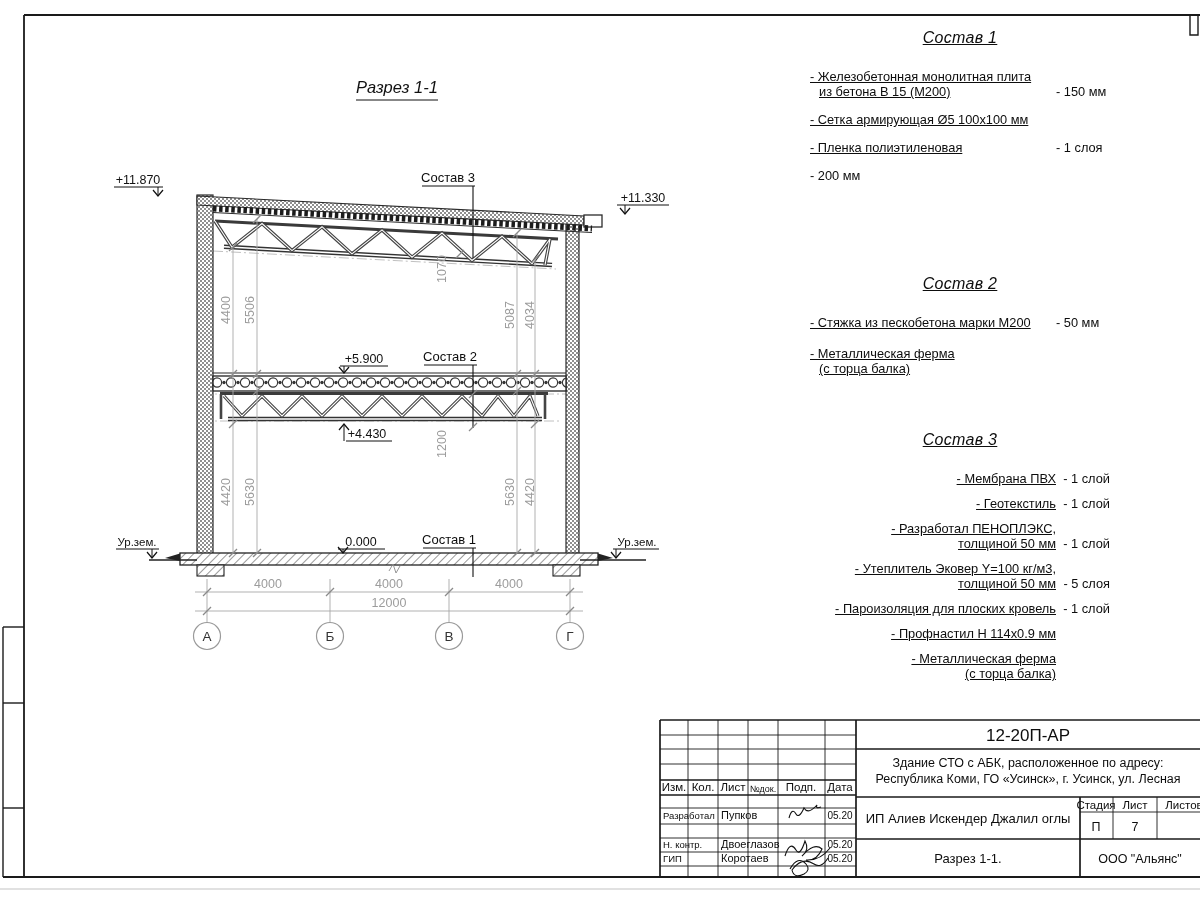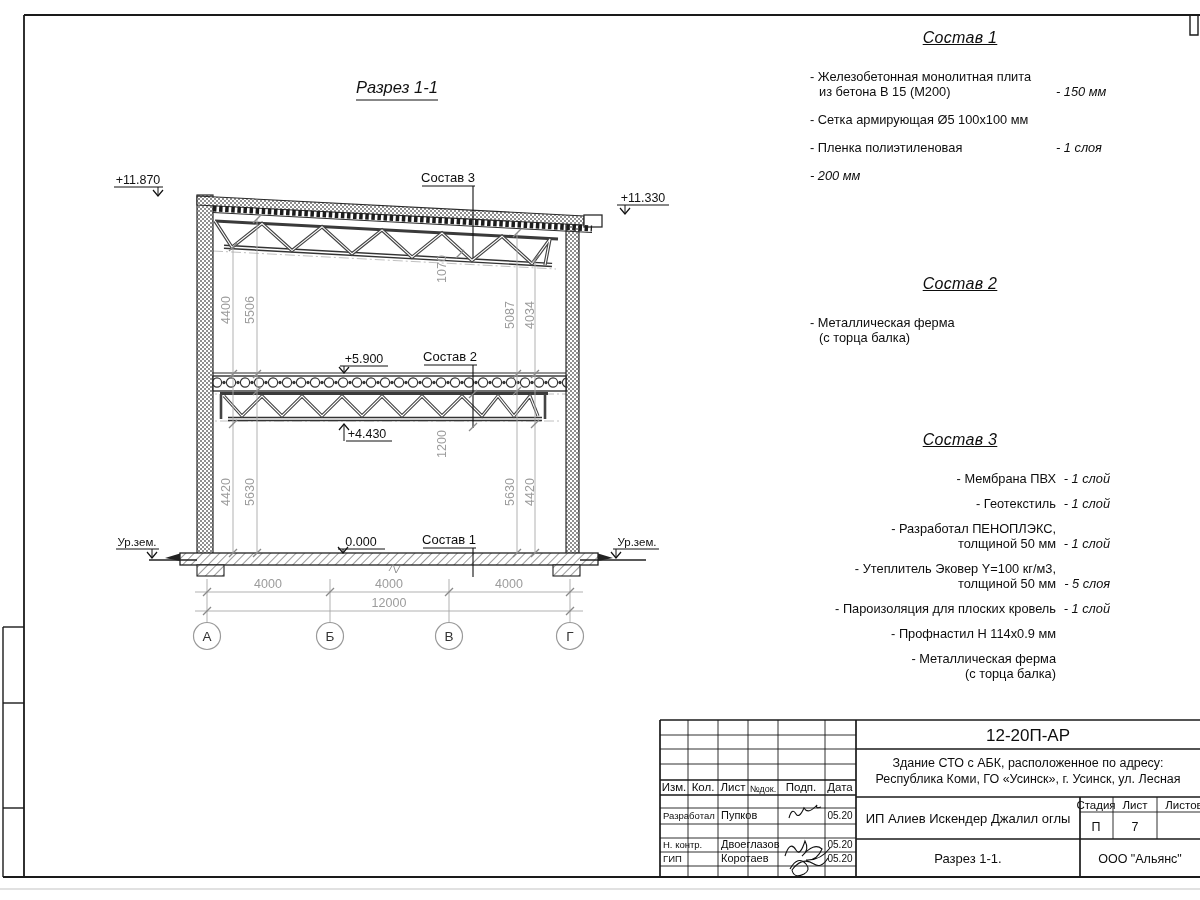--- a/index.html
+++ b/index.html
@@ -10,7 +10,7 @@
   .s-title{text-align:center;font-style:italic;font-size:16px;text-decoration:underline;
            margin-bottom:24px;letter-spacing:.3px;}
   .row{display:flex;align-items:flex-end;margin-bottom:13px;}
-  .txt{width:246px;}
+  .txt{width:246px;text-decoration:underline;}
   .l2{padding-left:9px;}
   .val{flex:1;white-space:nowrap;font-style:italic;}
   #s2 .row{margin-bottom:16px;}

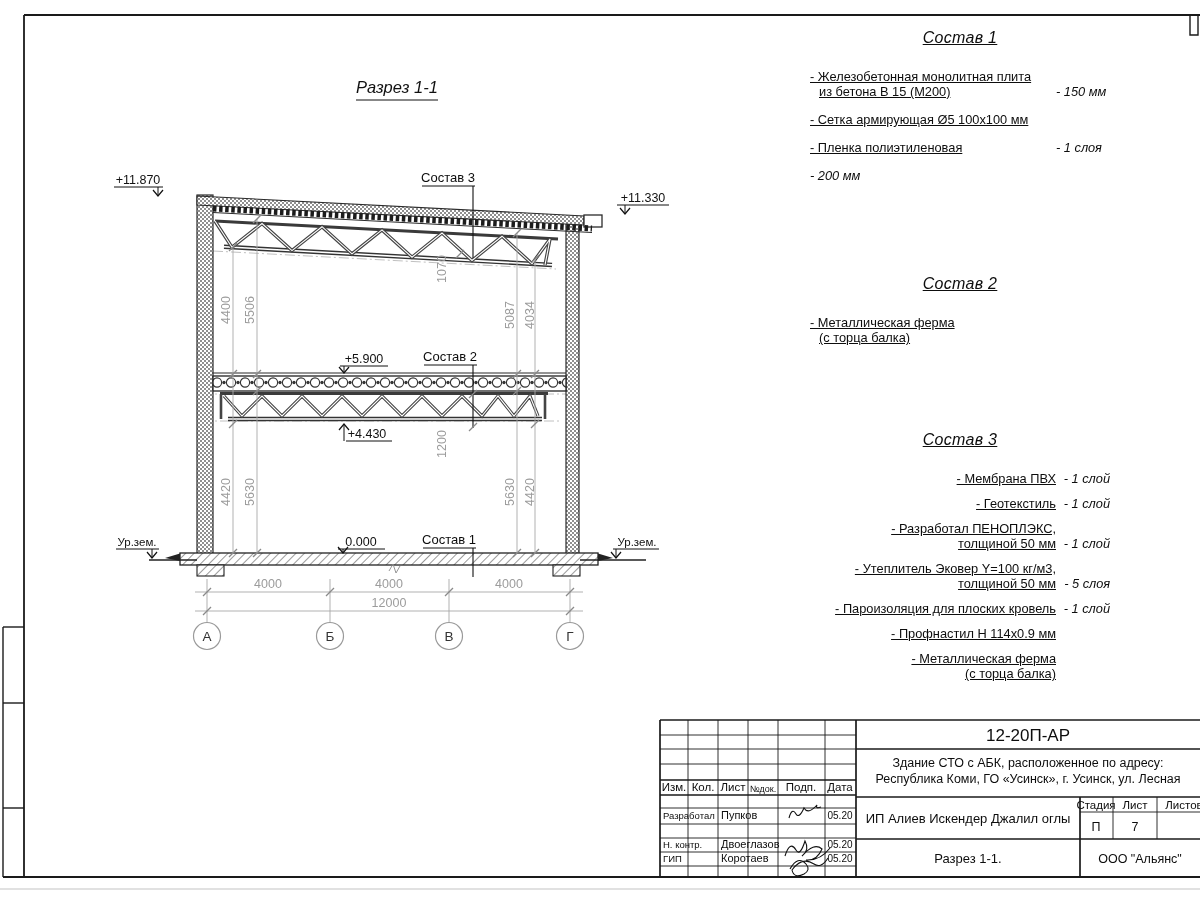--- a/index.html
+++ b/index.html
@@ -12,7 +12,7 @@
   .row{display:flex;align-items:flex-end;margin-bottom:13px;}
   .txt{width:246px;text-decoration:underline;}
   .l2{padding-left:9px;}
-  .val{flex:1;white-space:nowrap;font-style:italic;}
+  .val{flex:1;white-space:nowrap;}
   #s2 .row{margin-bottom:16px;}
   #s3 .row{margin-bottom:10px;text-align:right;}
 </style>

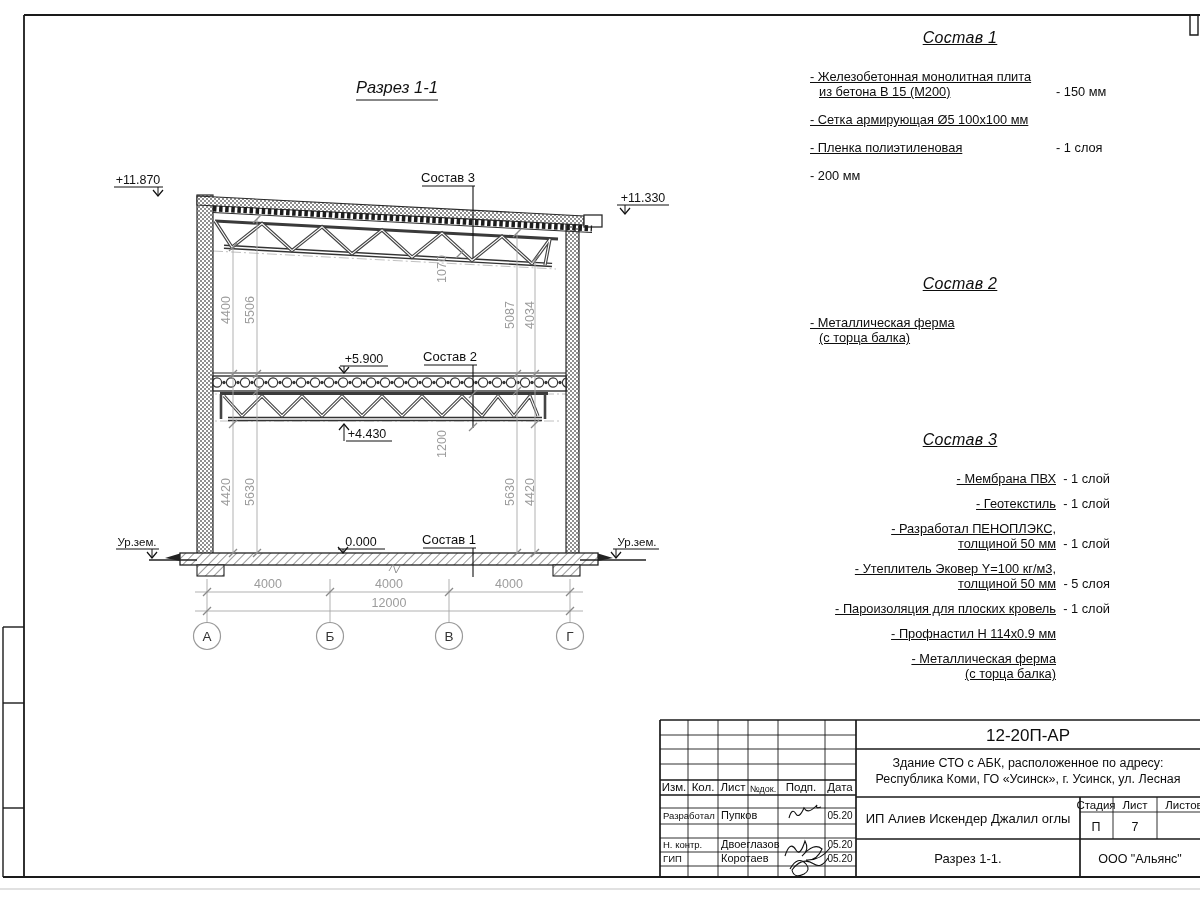--- a/index.html
+++ b/index.html
@@ -350,6 +350,13 @@
     <div class="s-title">Состав 2</div>
     <div class="row">
       <div class="txt">
+          <div class="l1">- Стяжка из пескобетона марки М200</div>
+          <div class="l2"></div>
+        </div>
+      <div class="val">- 50 мм</div>
+    </div>
+    <div class="row">
+      <div class="txt">
           <div class="l1">- Металлическая ферма</div>
           <div class="l2">(с торца балка)</div>
         </div>

